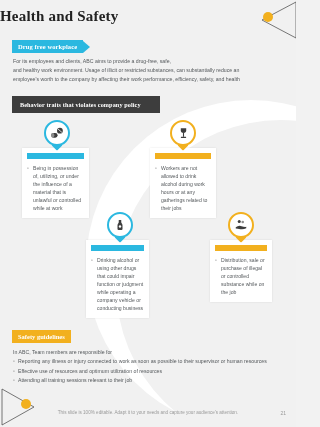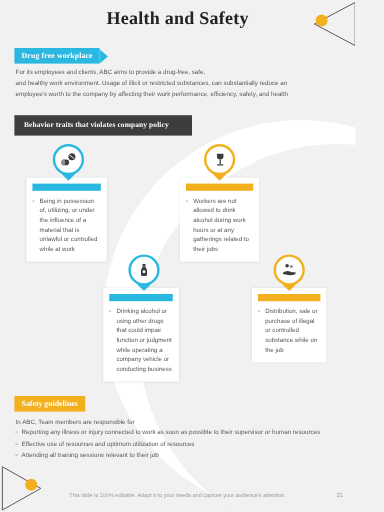--- a/index.html
+++ b/index.html
@@ -24,7 +24,7 @@
   .corner-tr{right:0;top:0;}
   .corner-bl{left:0;bottom:0;}
   .title{
-    position:absolute;top:8px;left:0;width:296px;text-align:center;
+    position:absolute;top:8px;left:0;width:296px;
     font-family:"Liberation Serif", serif;
     font-weight:bold;font-size:15px;color:#222;letter-spacing:.2px;
   }

